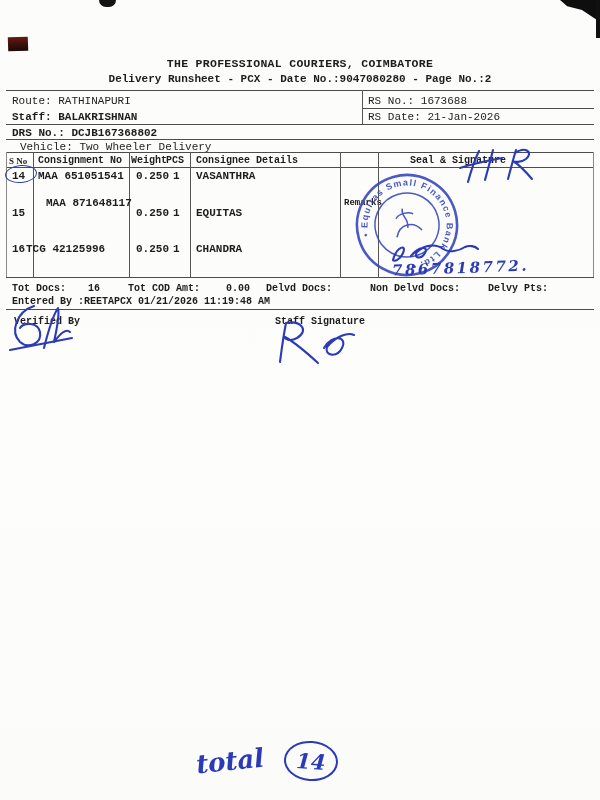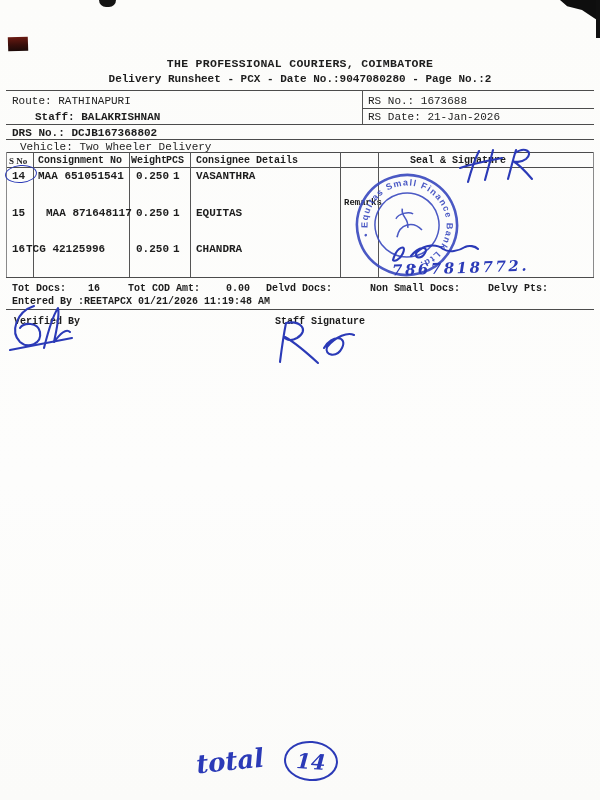--- a/index.html
+++ b/index.html
@@ -50,7 +50,7 @@
 
   <span class="t norm" style="left:12px;top:95px;">Route: RATHINAPURI</span>
   <span class="t norm" style="left:368px;top:95px;">RS No.: 1673688</span>
-  <span class="t" style="left:12px;top:111px;margin-left:23px;">Staff: BALAKRISHNAN</span>
+  <span class="t" style="left:12px;top:111px;">Staff: BALAKRISHNAN</span>
   <span class="t norm" style="left:368px;top:111px;">RS Date: 21-Jan-2026</span>
 
   <div class="hline" style="left:6px;top:124px;width:588px;"></div>

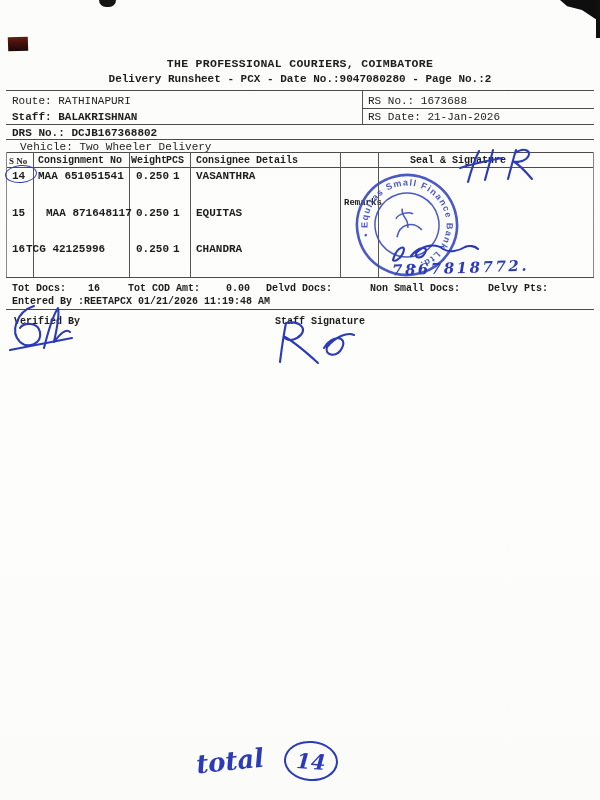--- a/index.html
+++ b/index.html
@@ -85,7 +85,7 @@
   </div>
   <div>
     <span class="t" style="left:12px;top:207px;">15</span>
-    <span class="t" style="left:38px;top:207px;padding-left:8px;">MAA 871648117</span>
+    <span class="t" style="left:38px;top:197px;padding-left:8px;">MAA 871648117</span>
     <span class="t" style="left:136px;top:207px;">0.250</span>
     <span class="t" style="left:173px;top:207px;">1</span>
     <span class="t" style="left:196px;top:207px;">EQUITAS</span>

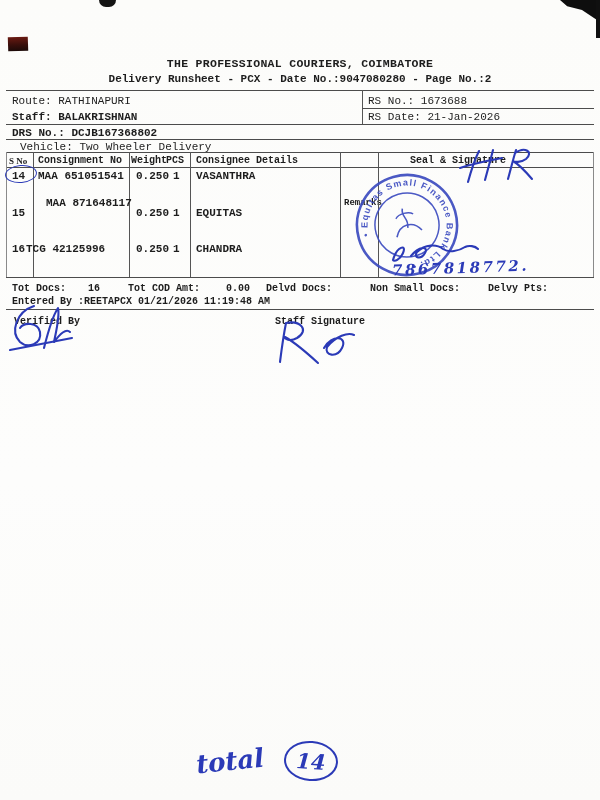--- a/index.html
+++ b/index.html
@@ -105,7 +105,7 @@
   <span class="t sz10" style="left:128px;top:283px;">Tot COD Amt:</span>
   <span class="t sz10" style="left:226px;top:283px;">0.00</span>
   <span class="t sz10" style="left:266px;top:283px;">Delvd Docs:</span>
-  <span class="t sz10" style="left:370px;top:283px;">Non Small Docs:</span>
+  <span class="t sz10" style="left:370px;top:283px;">Non Delvd Docs:</span>
   <span class="t sz10" style="left:488px;top:283px;">Delvy Pts:</span>
 
   <span class="t sz10" style="left:12px;top:296px;">Entered By :REETAPCX 01/21/2026 11:19:48 AM</span>

